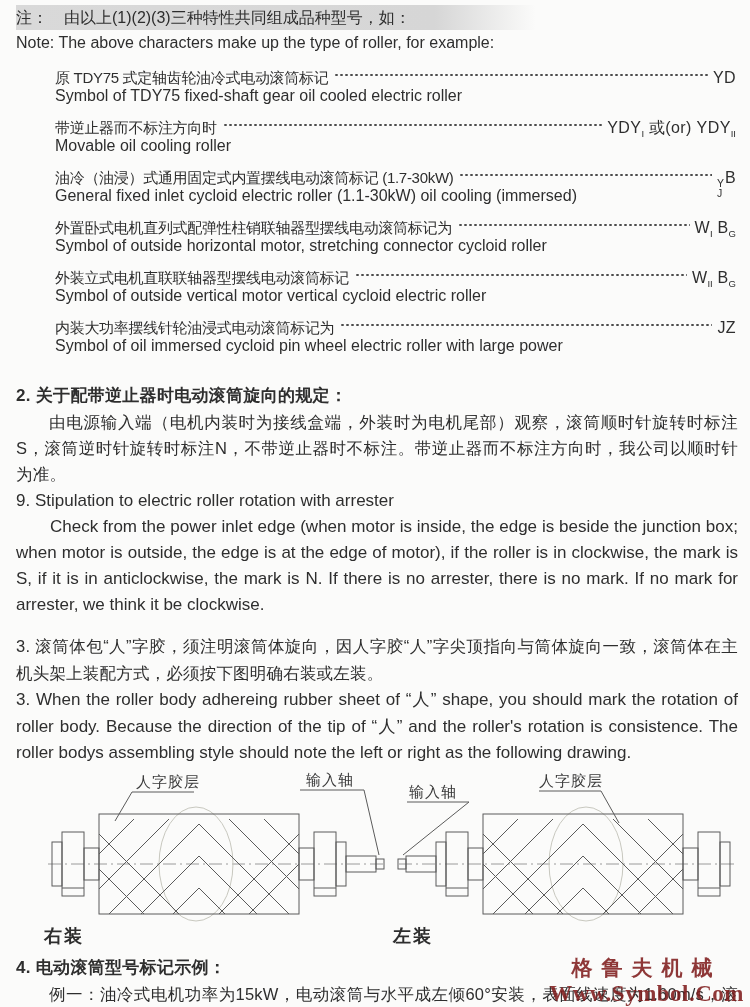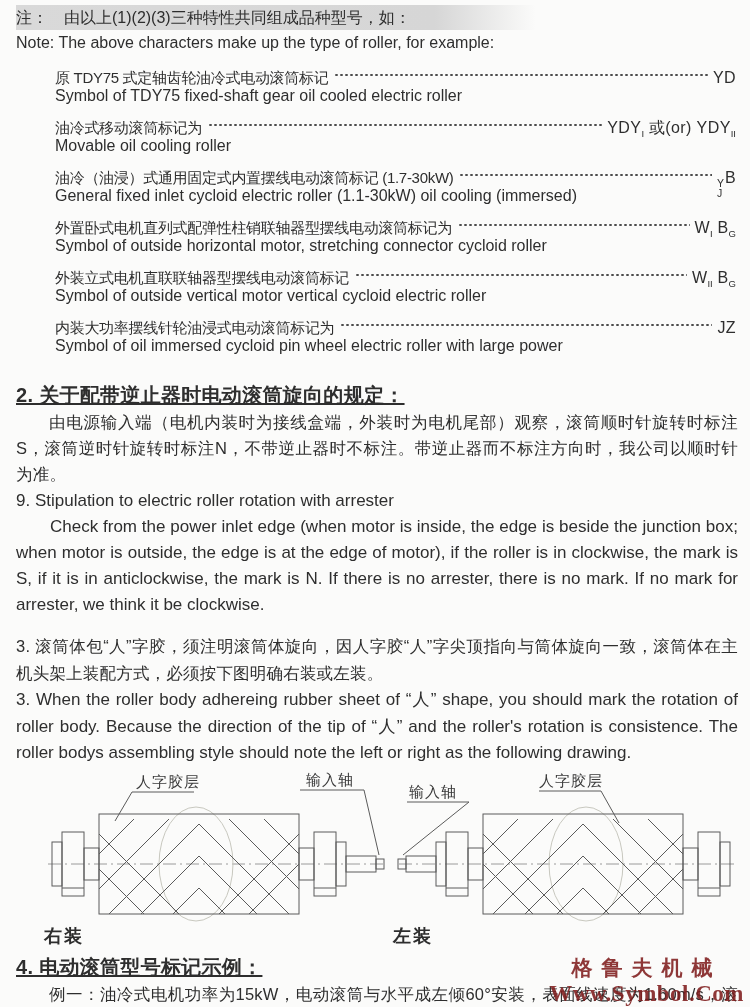--- a/index.html
+++ b/index.html
@@ -91,7 +91,7 @@
     <div class="type-en">Symbol of TDY75 fixed-shaft gear oil cooled electric roller</div>
 
     <div class="type-row">
-      <span class="type-zh">油冷式移动滚筒标记为</span>
+      <span class="type-zh">带逆止器而不标注方向时</span>
       <span class="dots"></span>
       <span class="type-code"><span>YDY</span><sub>I</sub><span> 或(or) YDY</span><sub>II</sub></span>
     </div>

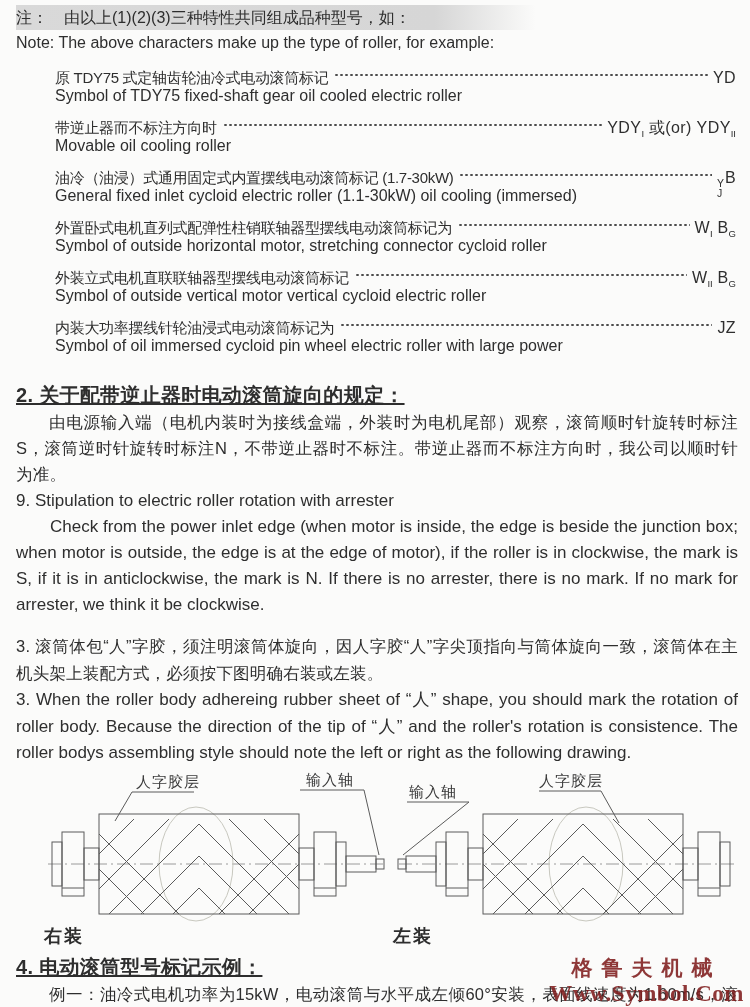--- a/index.html
+++ b/index.html
@@ -39,7 +39,7 @@
 
   
   .sec2 { margin-top:24px; }
-  .zh-heading { font-size:20px; font-weight:bold; line-height:27px; letter-spacing:.3px;text-decoration:underline; }
+  .zh-heading { font-size:17px; font-weight:bold; line-height:27px; letter-spacing:.3px; }
   .zh-para { font-size:16.5px; line-height:26px; text-align:justify; text-indent:2em; letter-spacing:.2px; }
   .en-heading { font-size:17px; line-height:27px; }
   .en-para { font-size:17px; line-height:26px; text-align:justify; text-indent:2em; }

